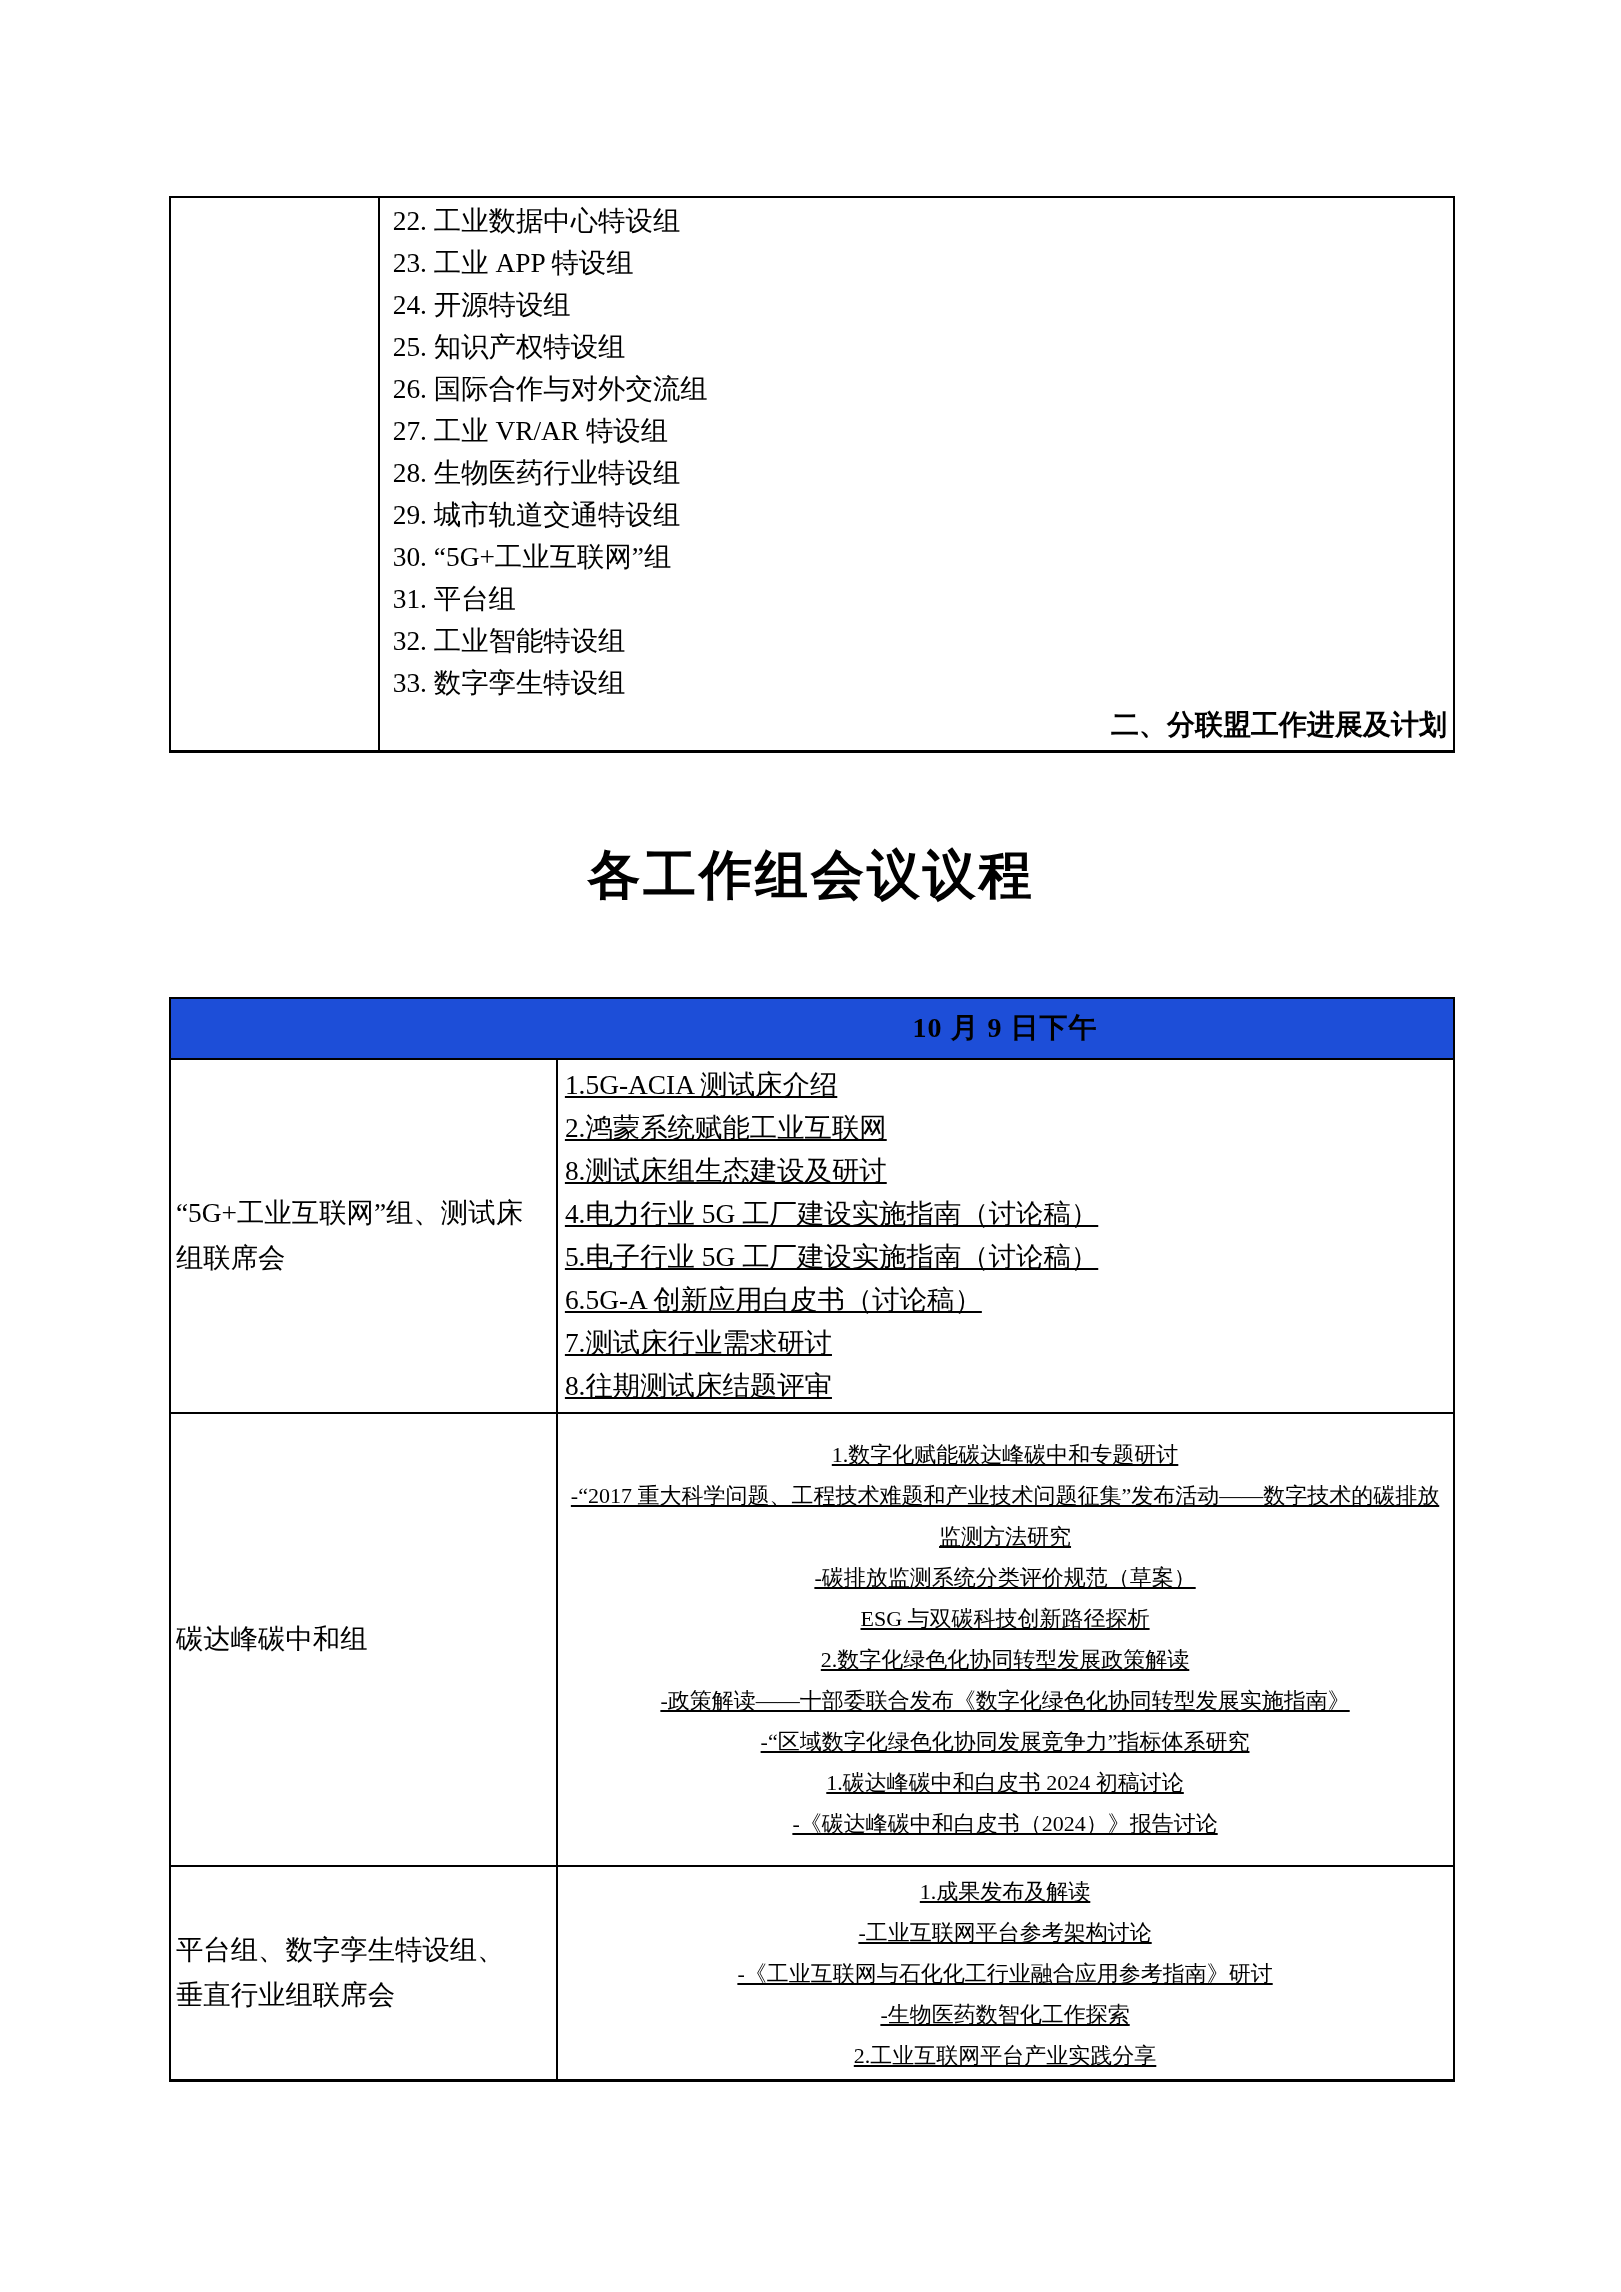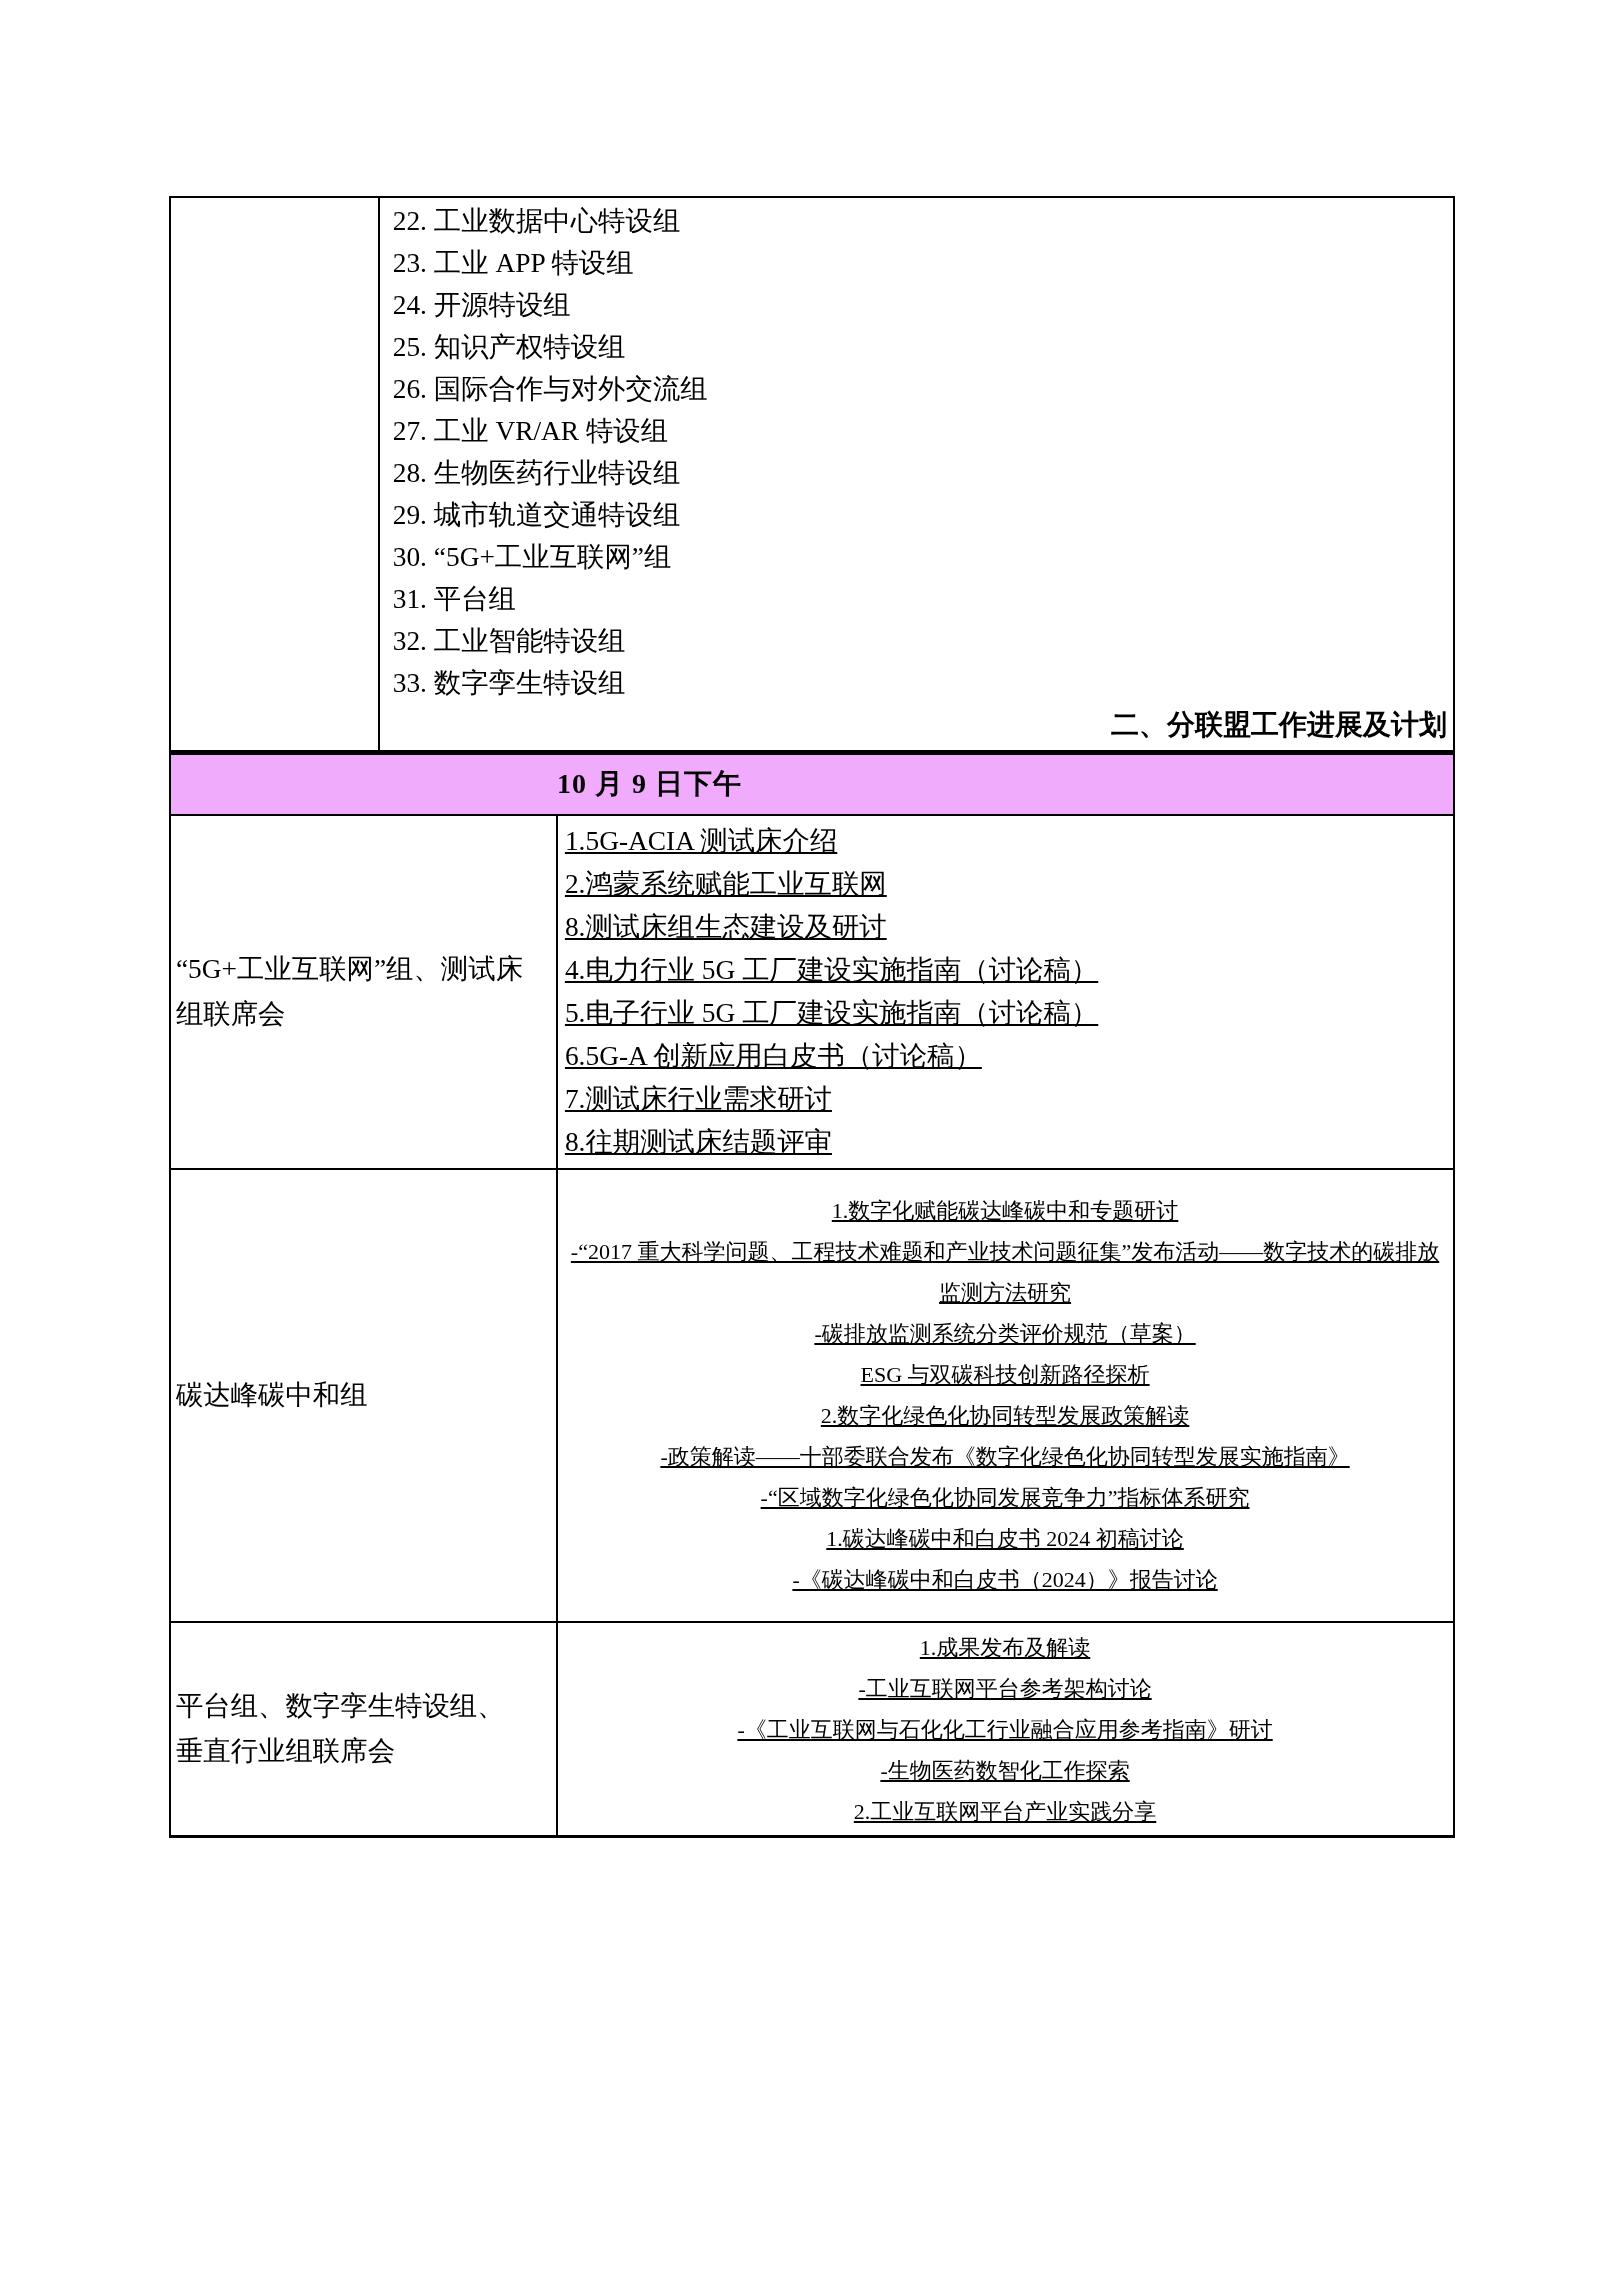--- a/index.html
+++ b/index.html
@@ -136,6 +136,7 @@
     </div>
   </div>
 
+  <div class="page-title">各工作组会议议程</div>
 
   <div class="t2">
     <div class="t2-header-row">

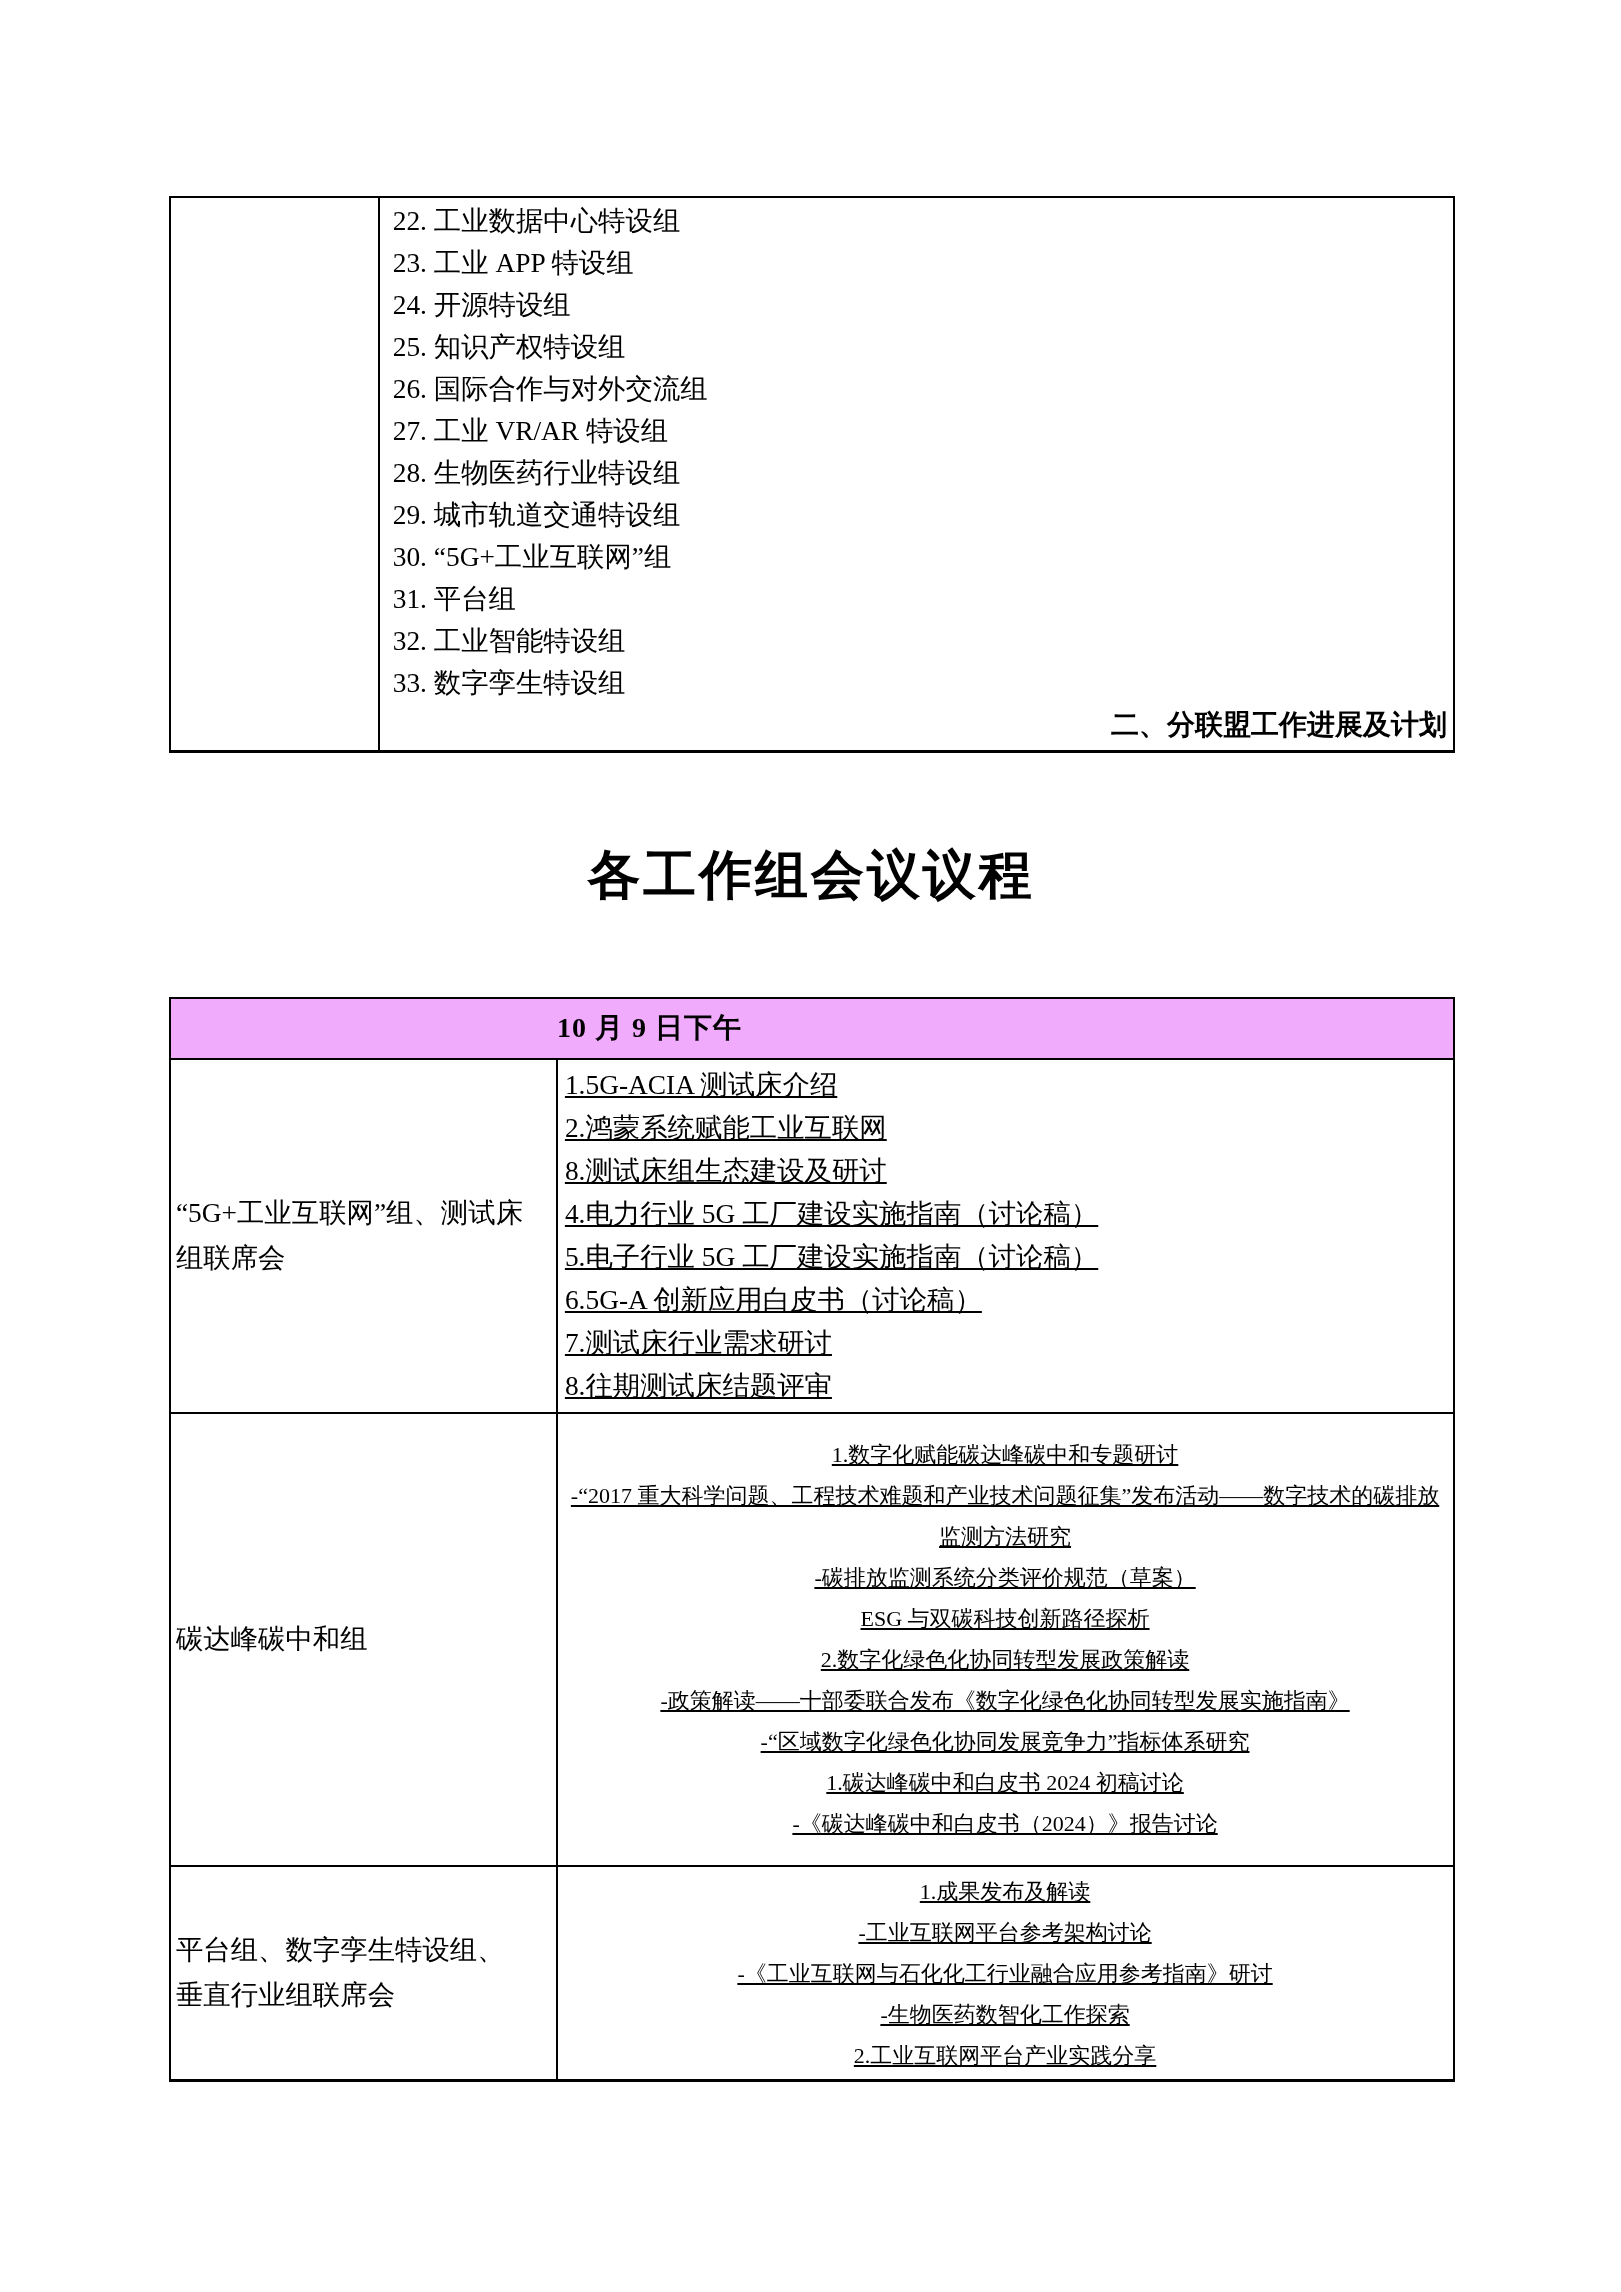--- a/index.html
+++ b/index.html
@@ -84,9 +84,9 @@
   .t2-header {
     display: table-cell;
     height: 59px;
-    background: #f0abfc;
+    background: #1d4ed8;
     border-bottom: 2.9px solid #000;
-    text-align: left;
+    text-align: center;
     vertical-align: middle;
     font-weight: bold;
     font-size: 28px;

